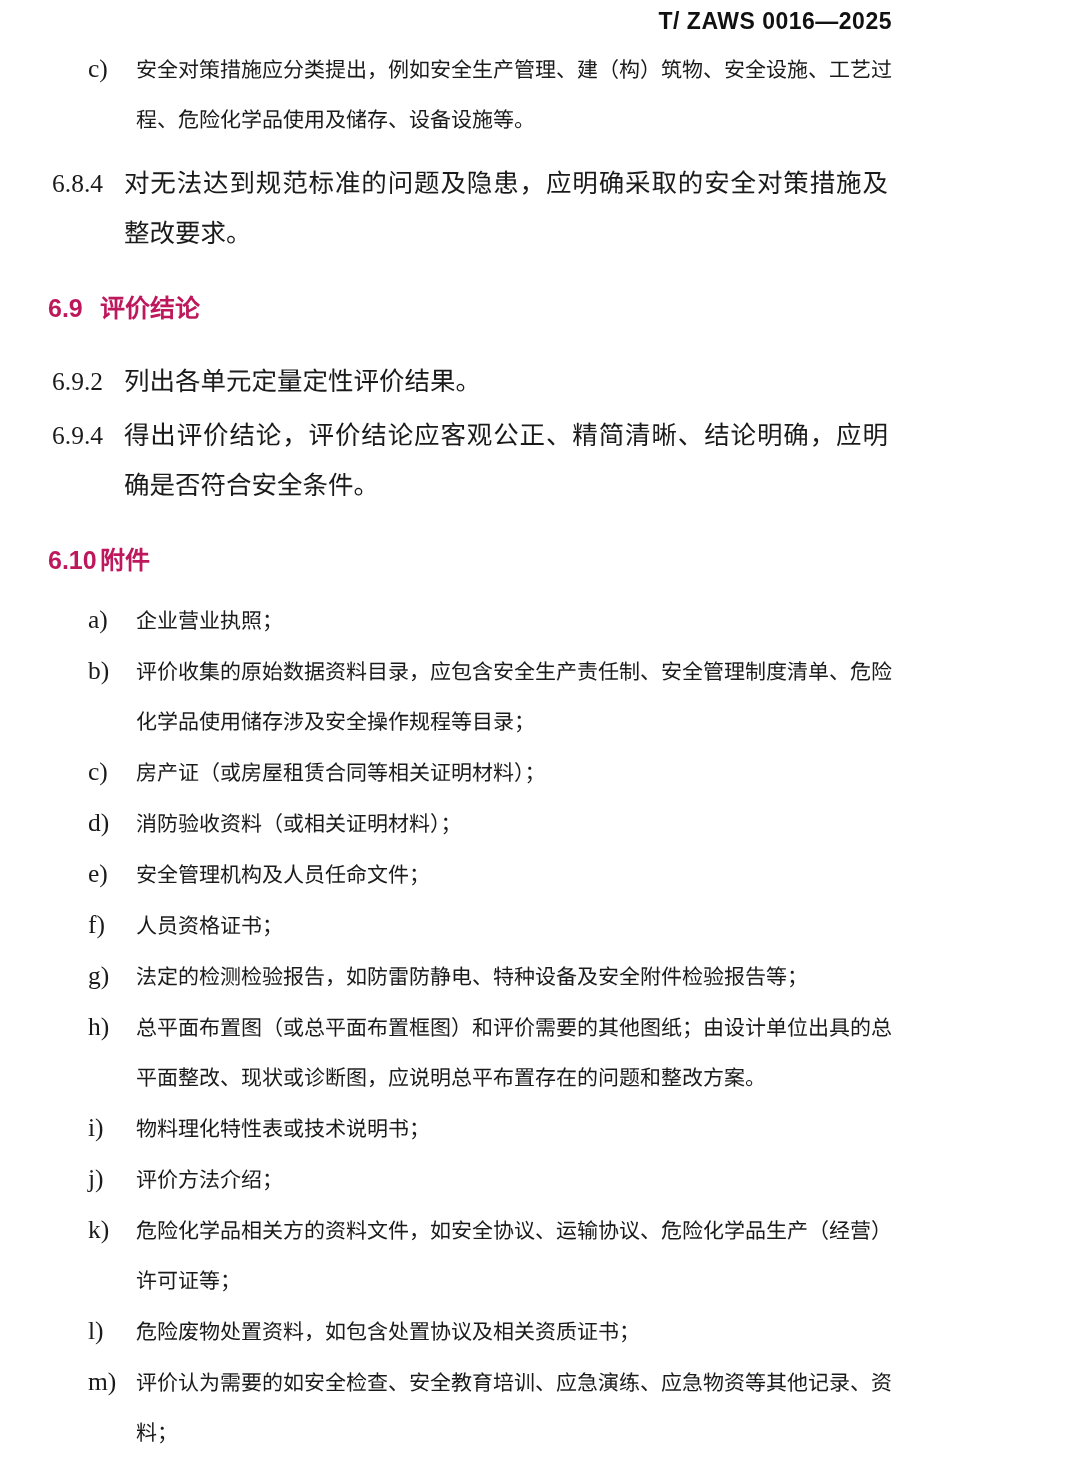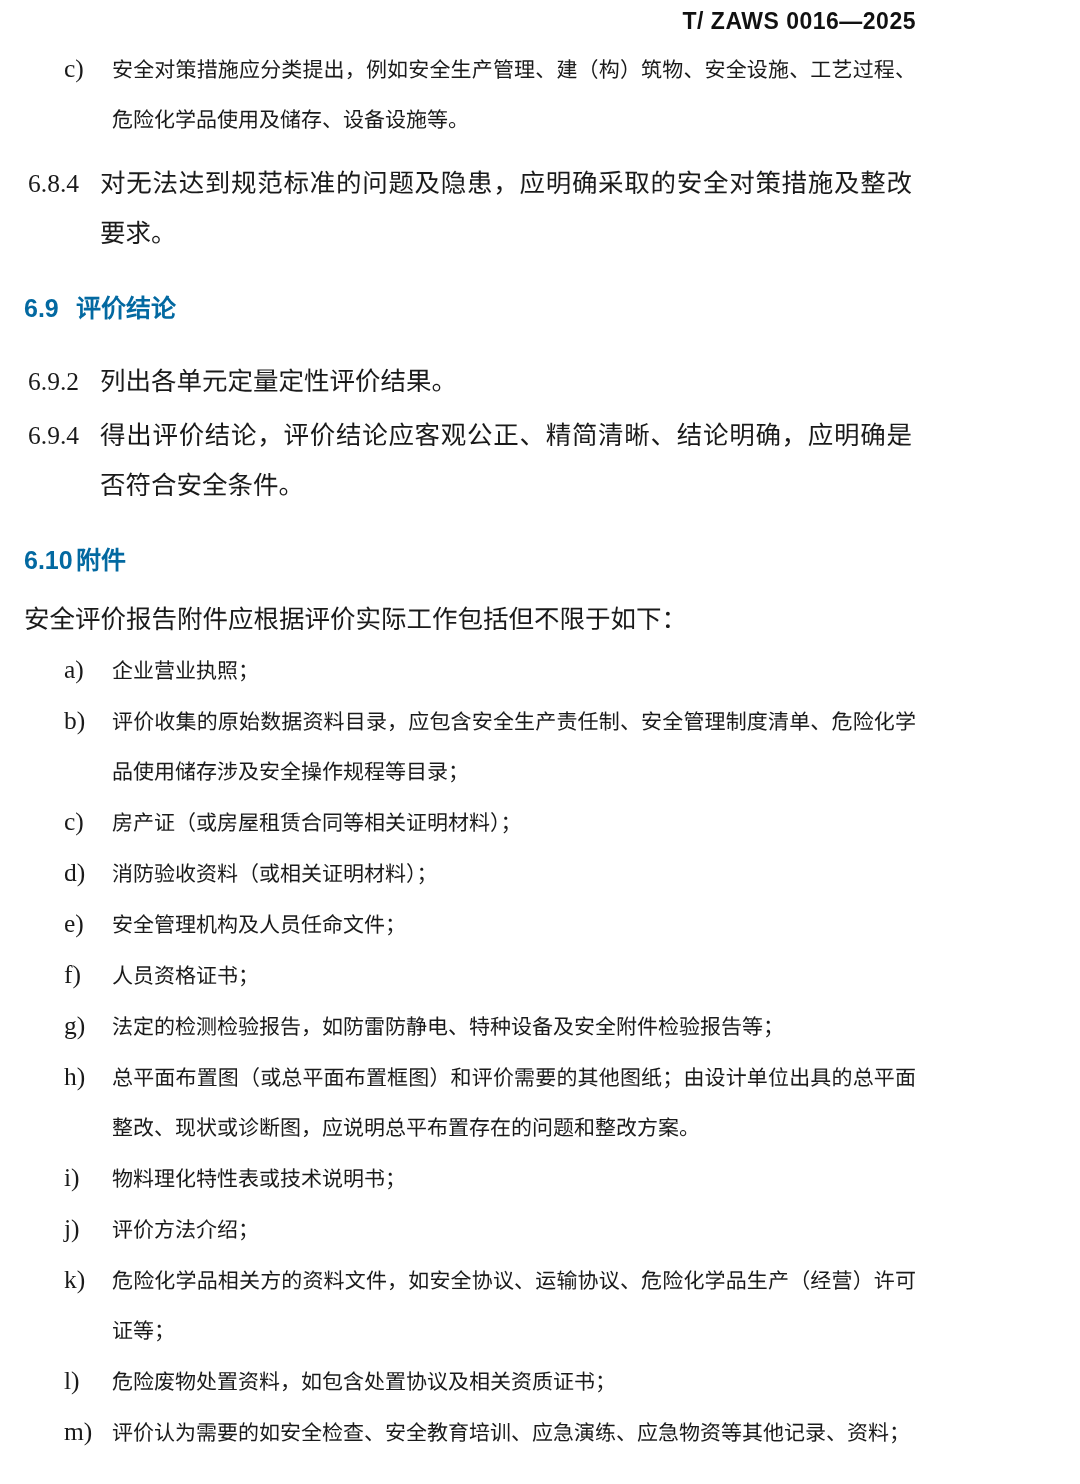--- a/index.html
+++ b/index.html
@@ -22,7 +22,7 @@
     width: 940px;
     height: 1484px;
     box-sizing: border-box;
-    padding: 0 24px;
+    padding: 0 48px;
   }
 
   

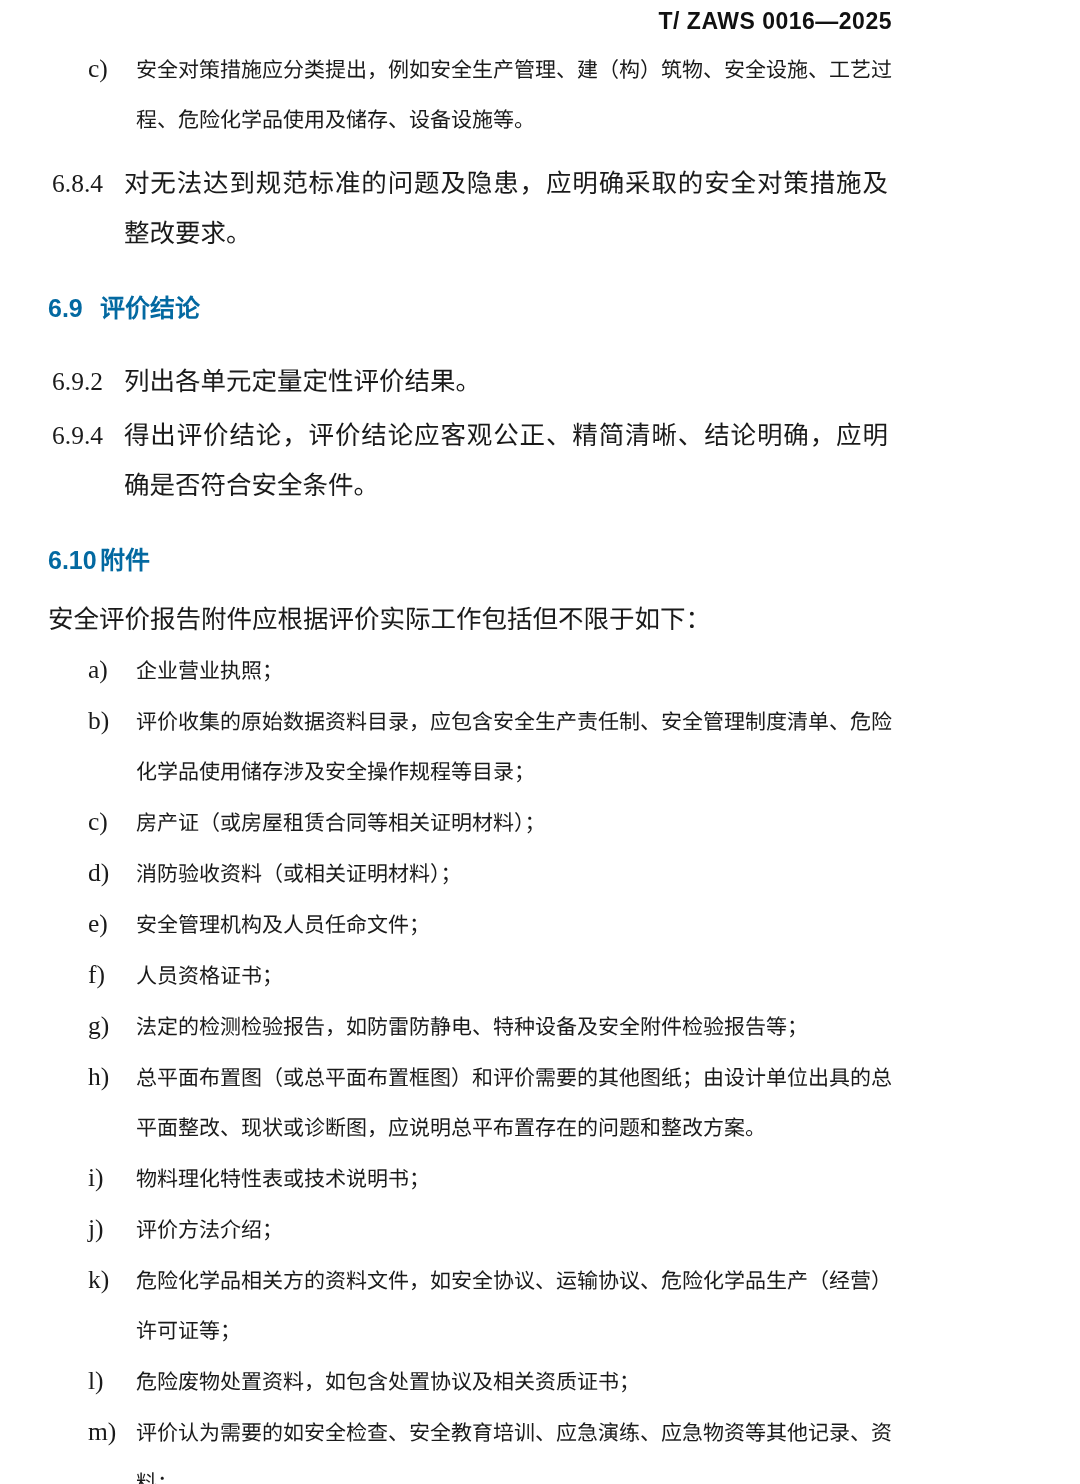--- a/index.html
+++ b/index.html
@@ -73,7 +73,7 @@
     font-weight: bold;
     font-size: 25px;
     line-height: 50px;
-    color: #0369a1;
+    color: #be185d;
   }
   .heading .h-num {
     flex: 0 0 auto;

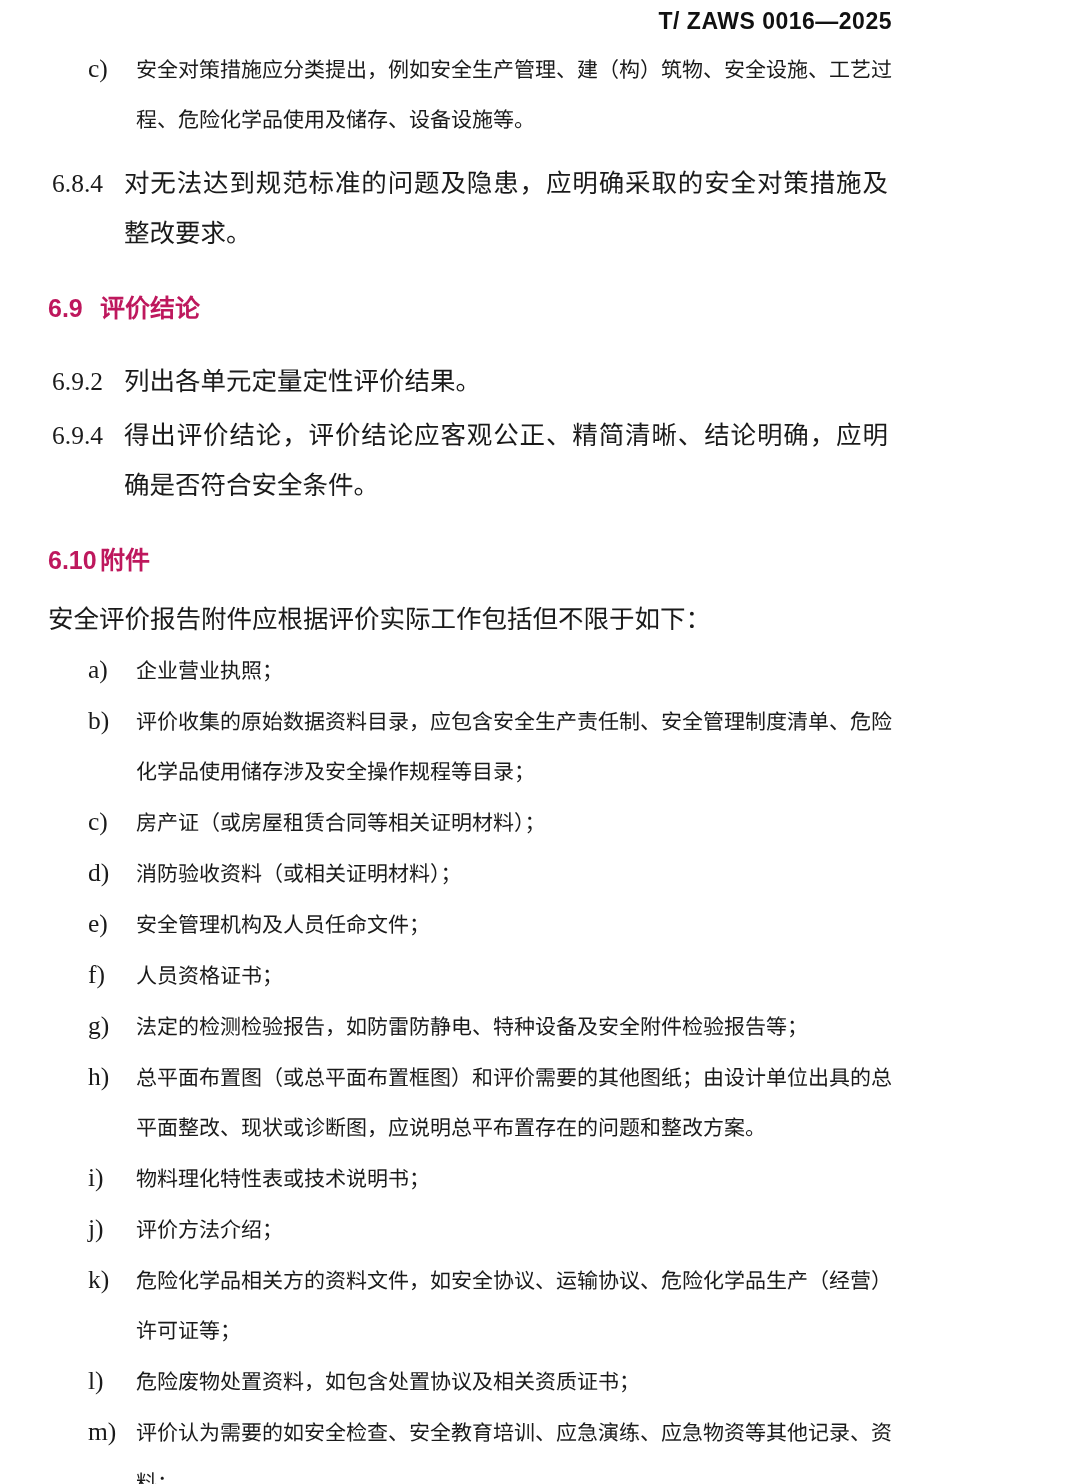--- a/index.html
+++ b/index.html
@@ -175,7 +175,6 @@
 
   <div class="gap-sm"></div>
 
-  <div class="para">安全评价报告附件应根据评价实际工作包括但不限于如下：</div>
 
   <div class="letter-list">
 

